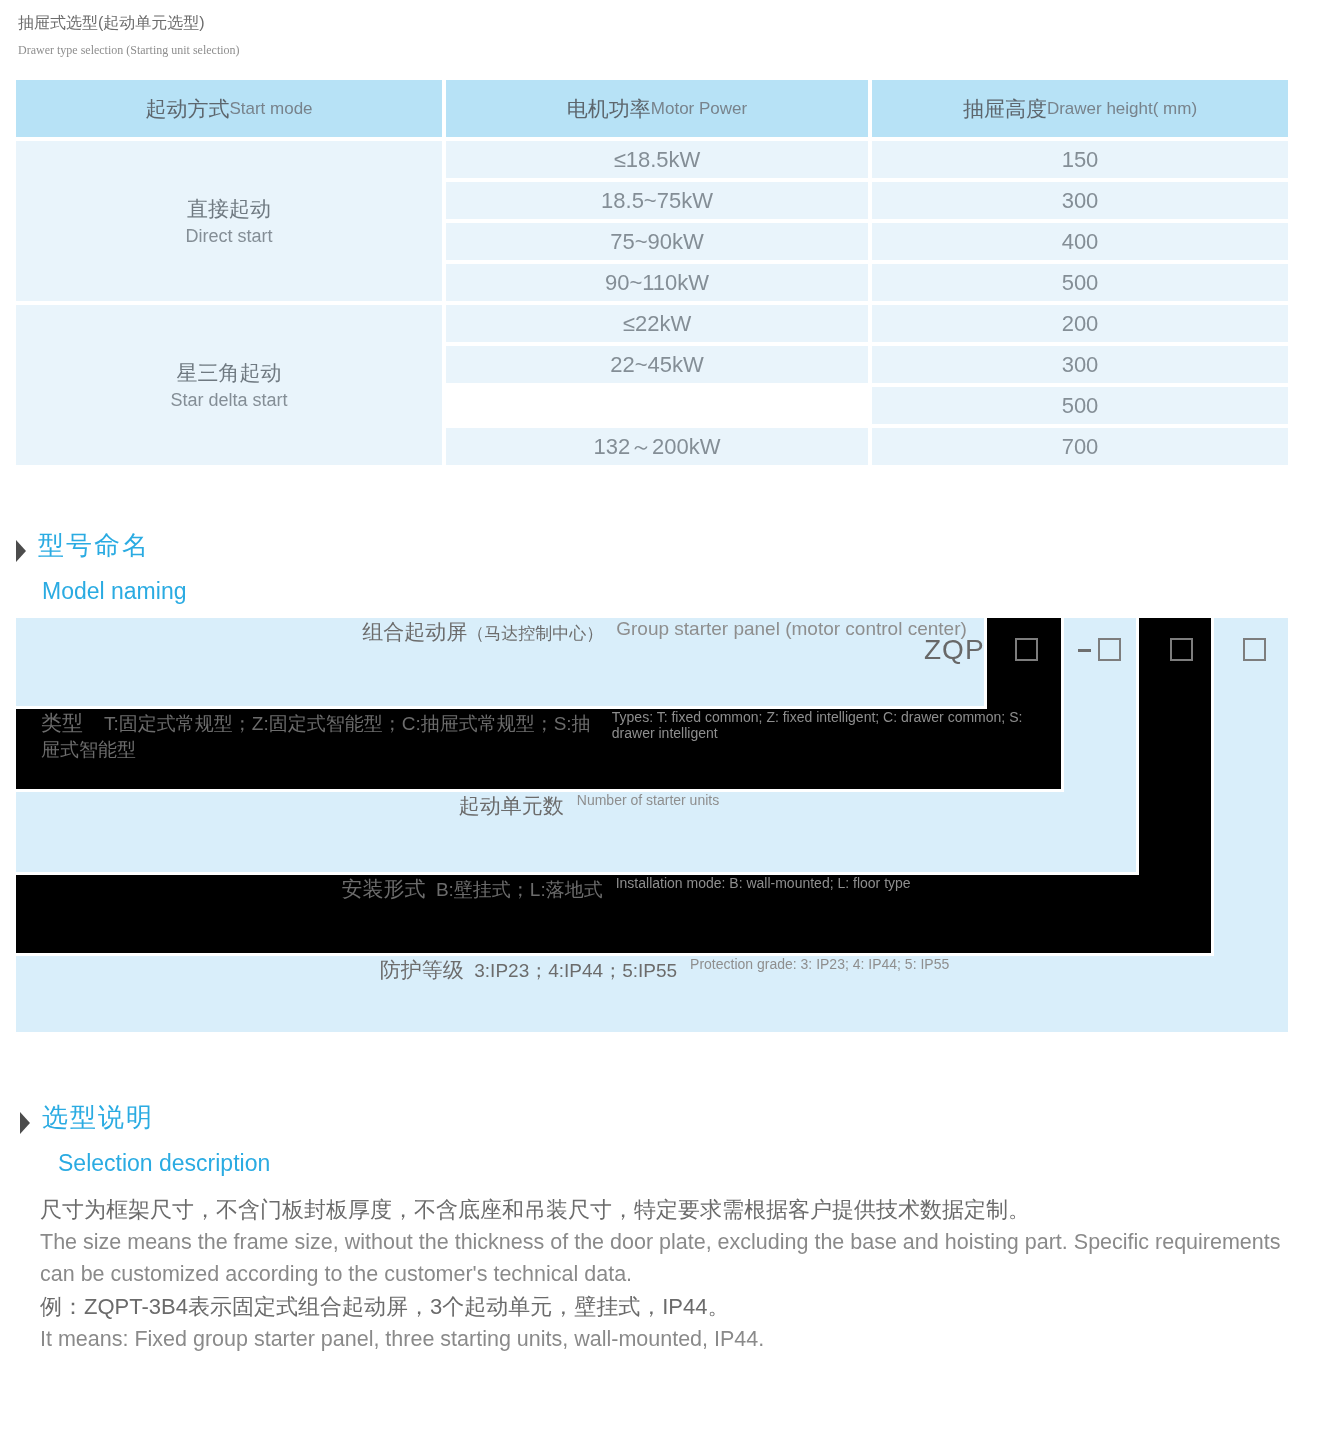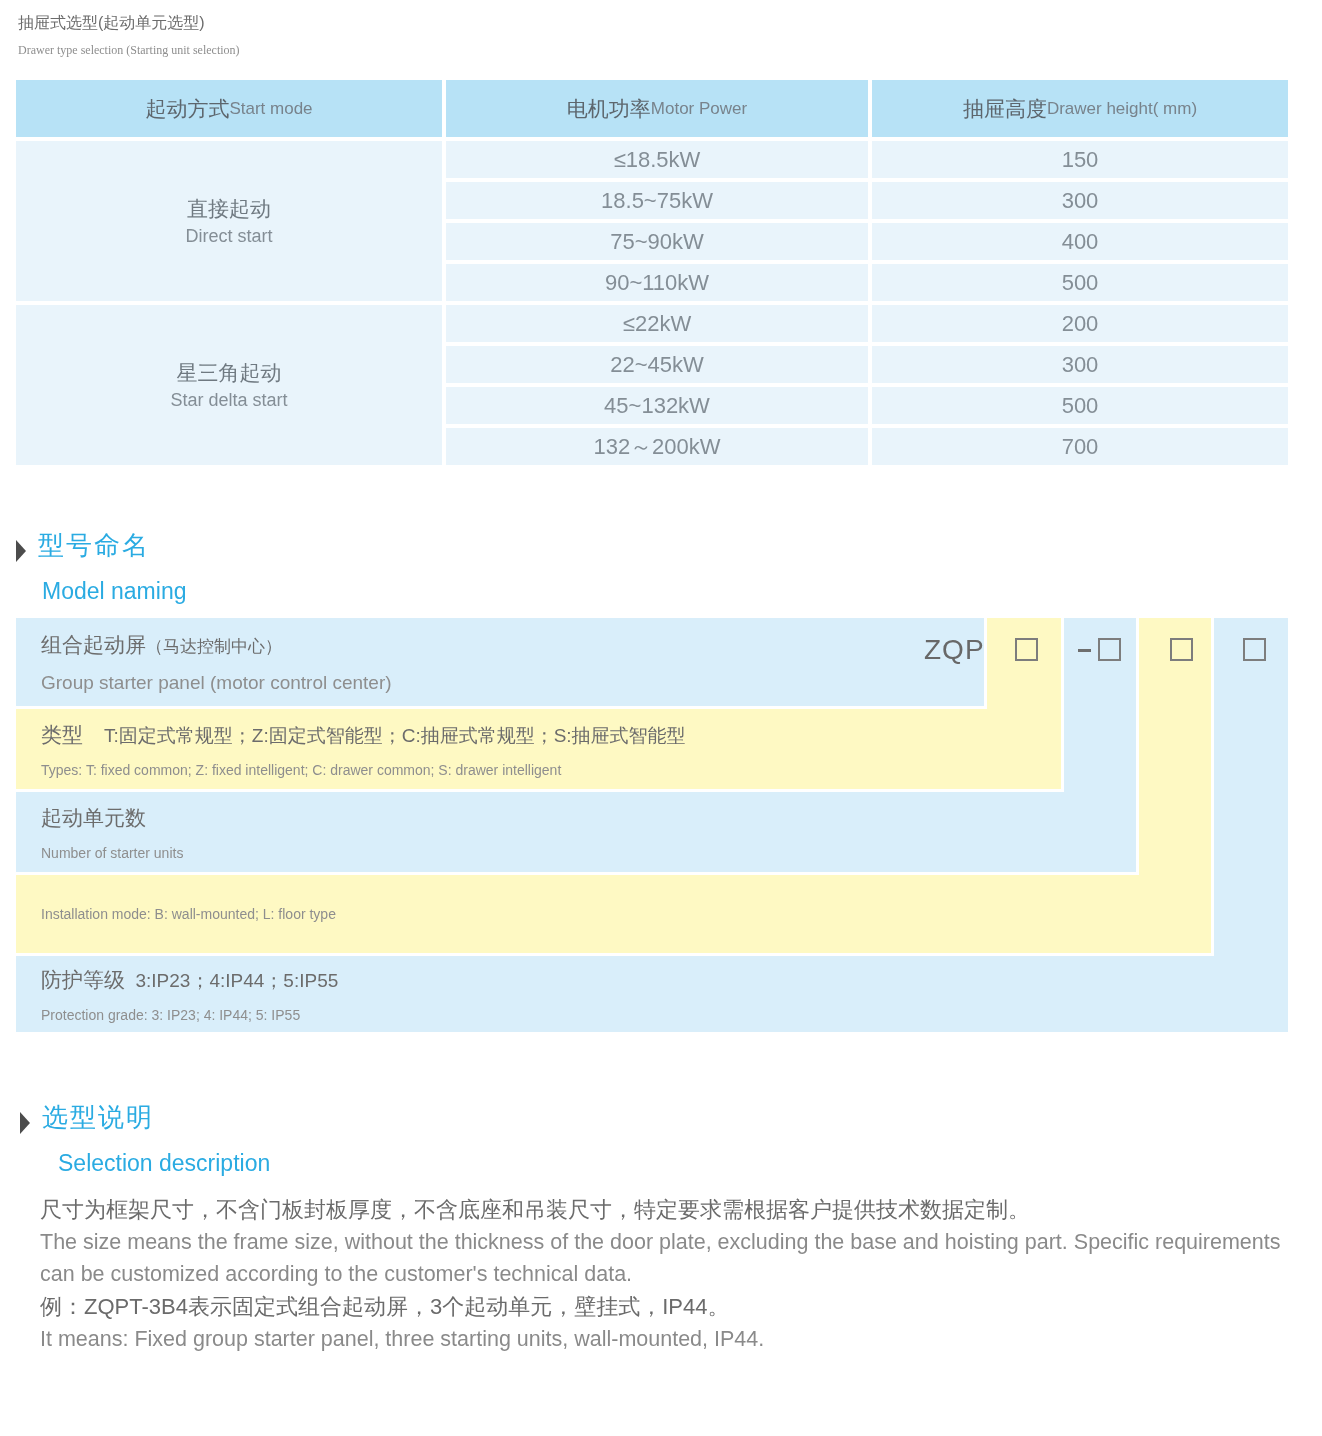--- a/index.html
+++ b/index.html
@@ -123,9 +123,6 @@
   <div class="td" style="grid-column:3;grid-row:7">
       <span class="val">300</span>
     </div>
-  <div class="td" style="grid-column:2;grid-row:8">
-      <span class="val">45~132kW</span>
-    </div>
   <div class="td" style="grid-column:3;grid-row:8">
       <span class="val">500</span>
     </div>

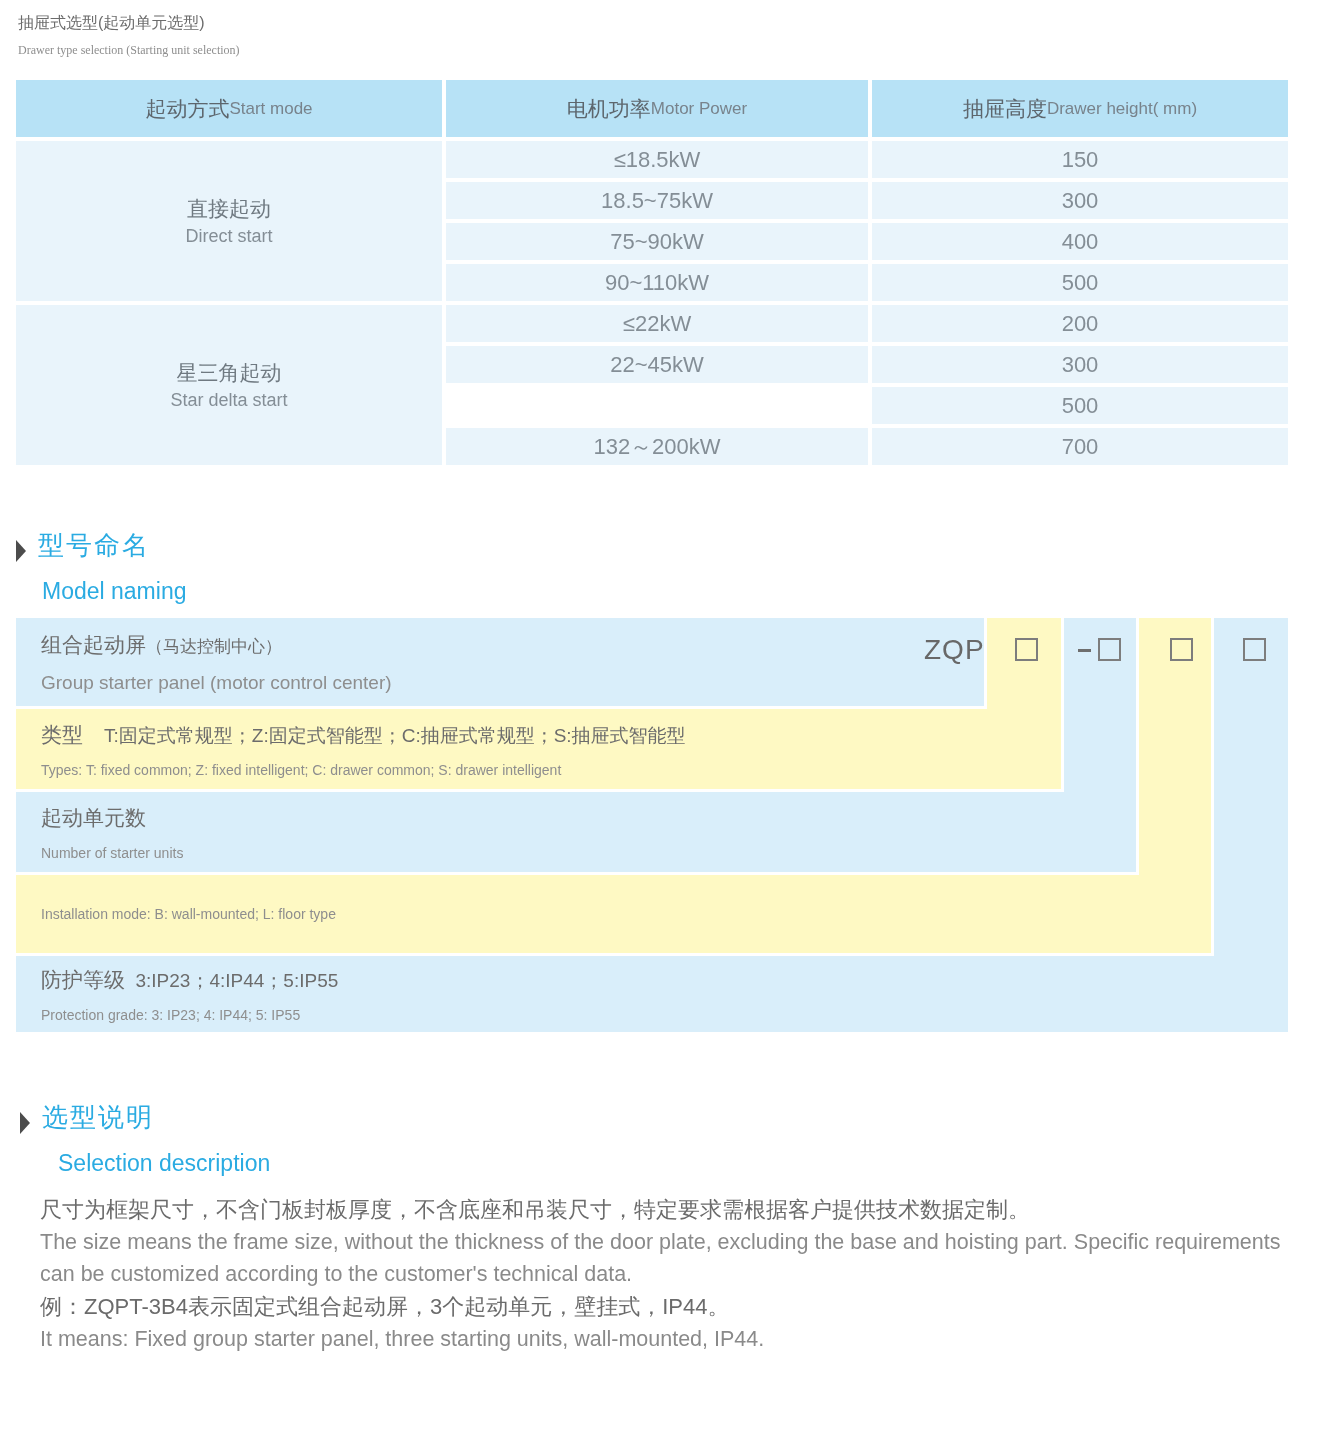--- a/index.html
+++ b/index.html
@@ -34,7 +34,7 @@
 
   
   .stair { position:absolute; left:16px; top:618px; width:1272px; height:414px; }
-  .srow { position:absolute; left:0; display:flex; flex-direction:column;
+  .srow { position:absolute; left:0; display:flex; flex-direction:row;
     justify-content:center; padding-left:25px; gap:13px; }
   .srow .zh { font-size:21px; color:#6c6c6c; }
   .srow .zh .sub { font-size:19px; }

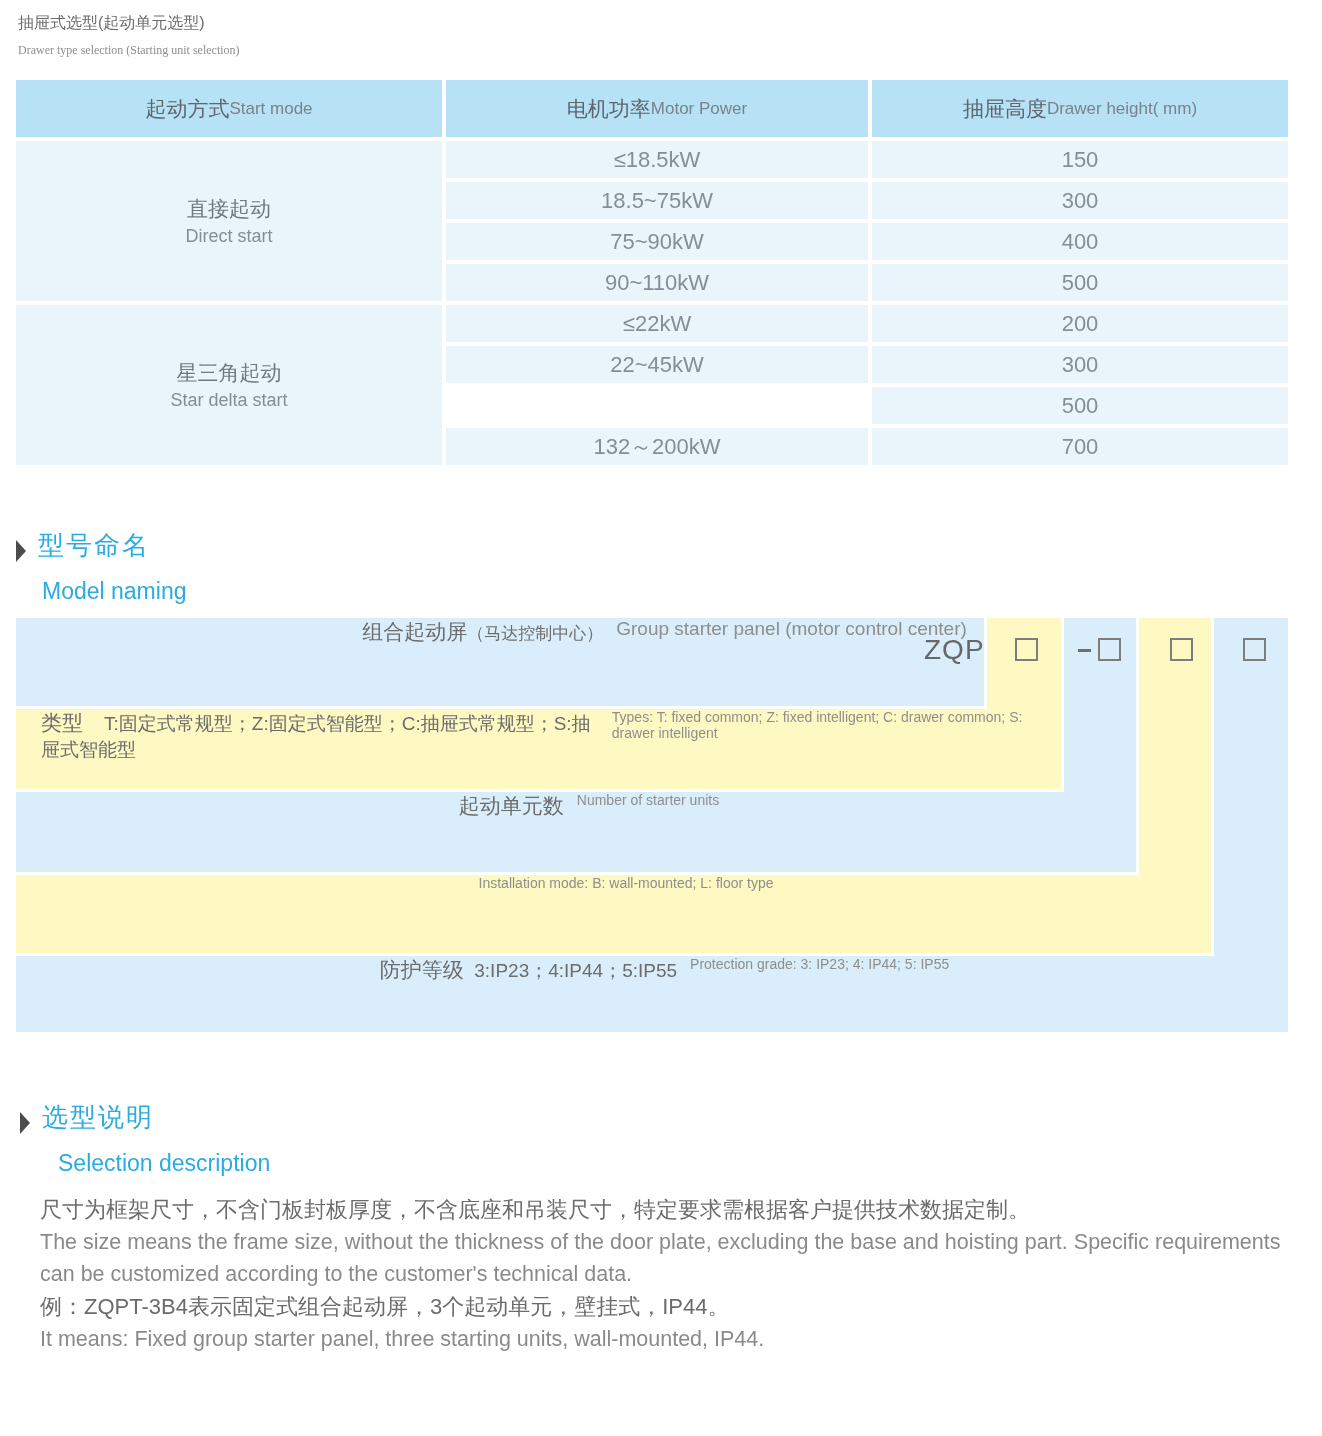--- a/index.html
+++ b/index.html
@@ -41,7 +41,7 @@
   .srow .zh .sub-sm { font-size:17px; }
   .srow .en { font-size:14px; color:#8e8e8e; }
   .bg-blue { background:#d9eefa; }
-  .bg-gray { background:#fef9c3; }
+  .bg-gray { background:#000000; }
   .strip { position:absolute; top:0; }
   .wline { position:absolute; top:0; width:3px; background:#ffffff; }
   .code { position:absolute; left:908px; top:16px; font-size:28px;

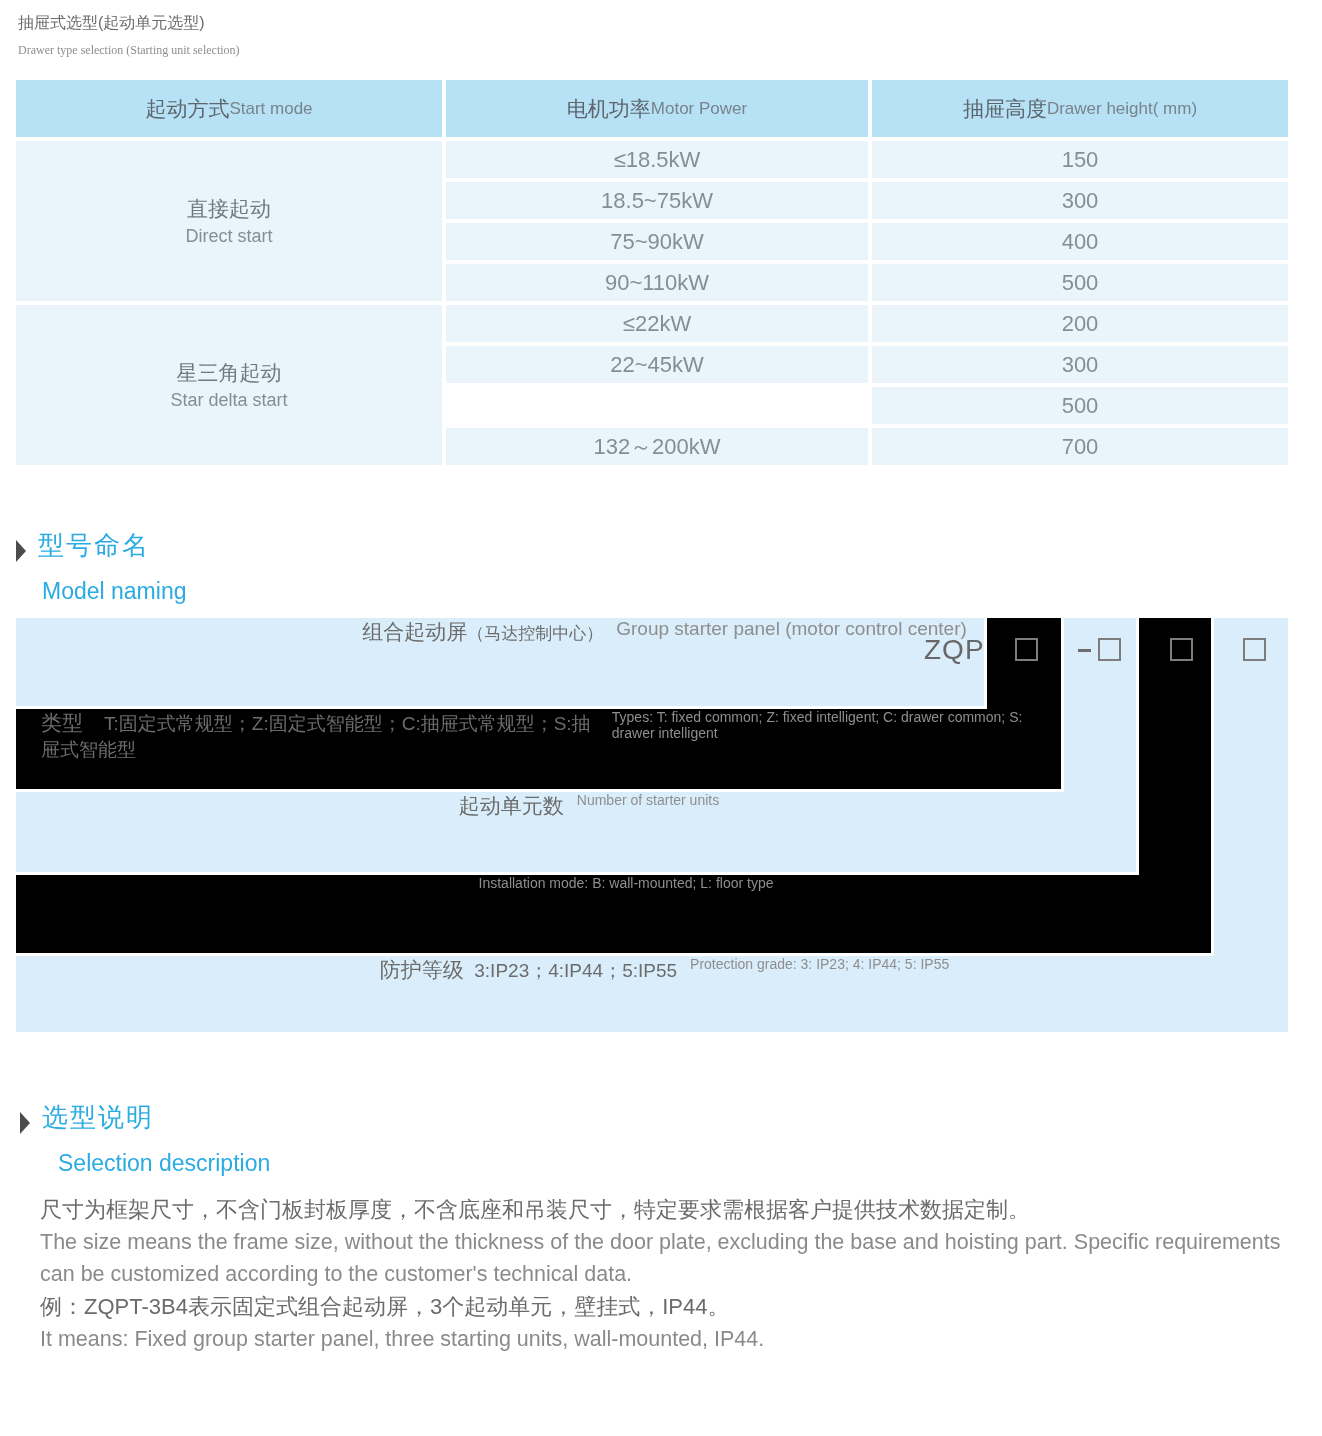--- a/index.html
+++ b/index.html
@@ -153,6 +153,7 @@
     <div class="en">Number of starter units</div>
   </div>
   <div class="srow bg-gray" style="top:257px;height:78px;width:1195px">
+    <div class="zh"><span>安装形式</span> <span class="sub">B:壁挂式；L:落地式</span></div>
     <div class="en">Installation mode: B: wall-mounted; L: floor type</div>
   </div>
   <div class="srow bg-blue" style="top:338px;height:76px;width:1272px">

